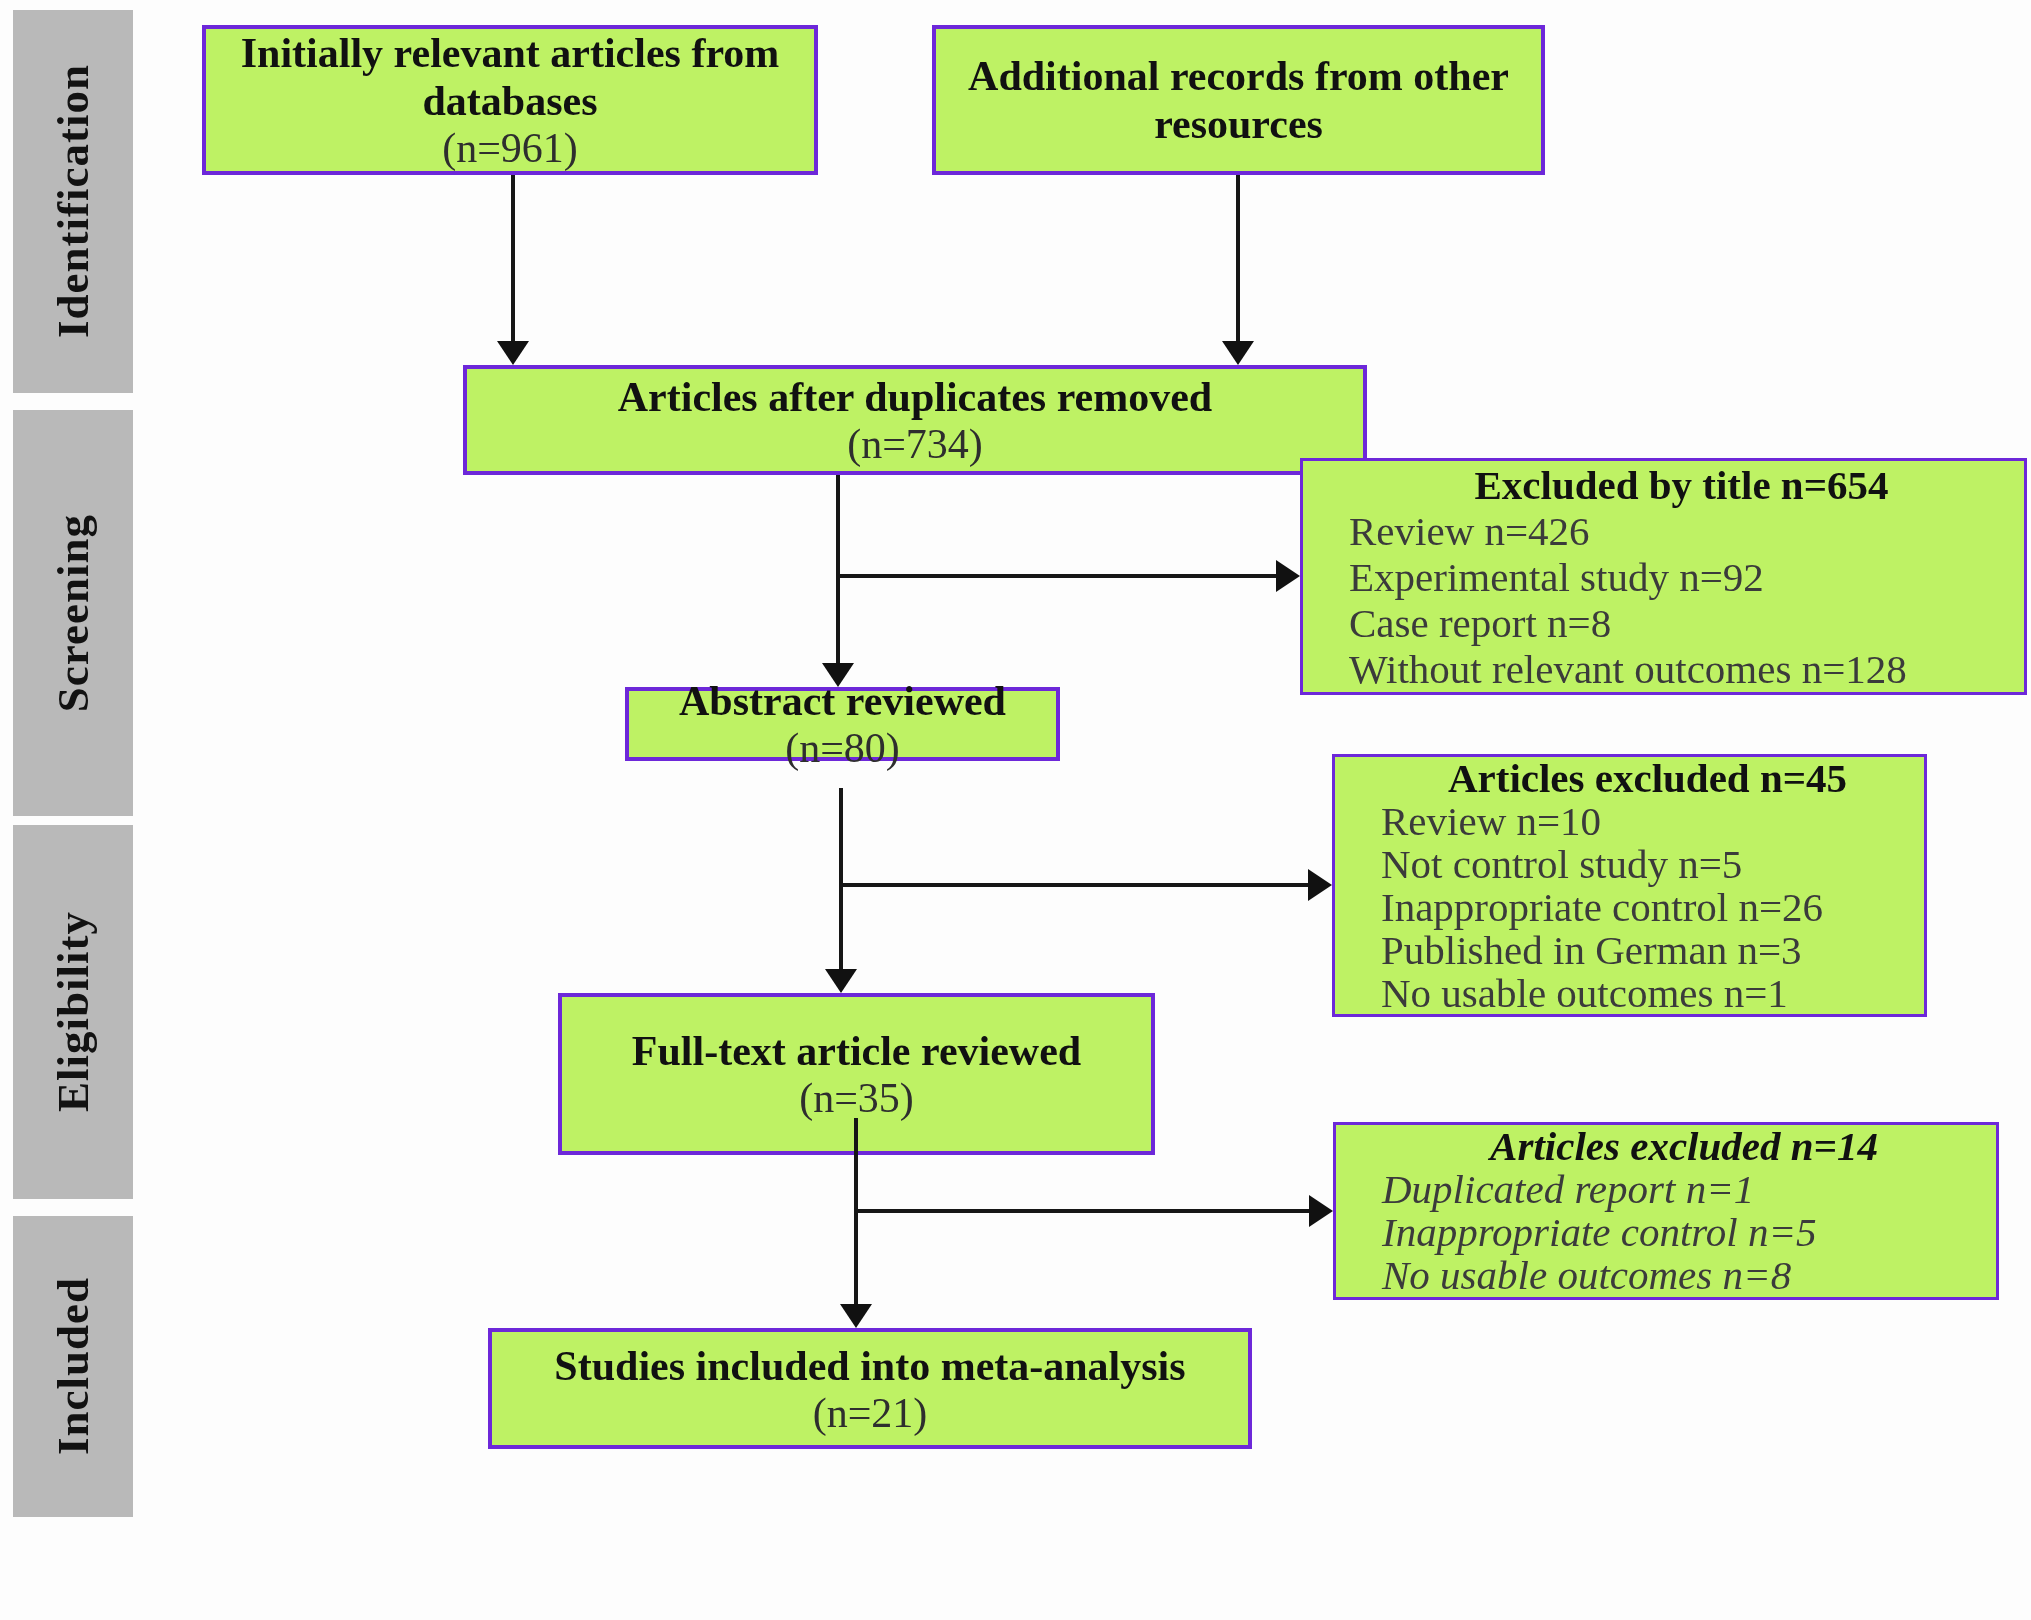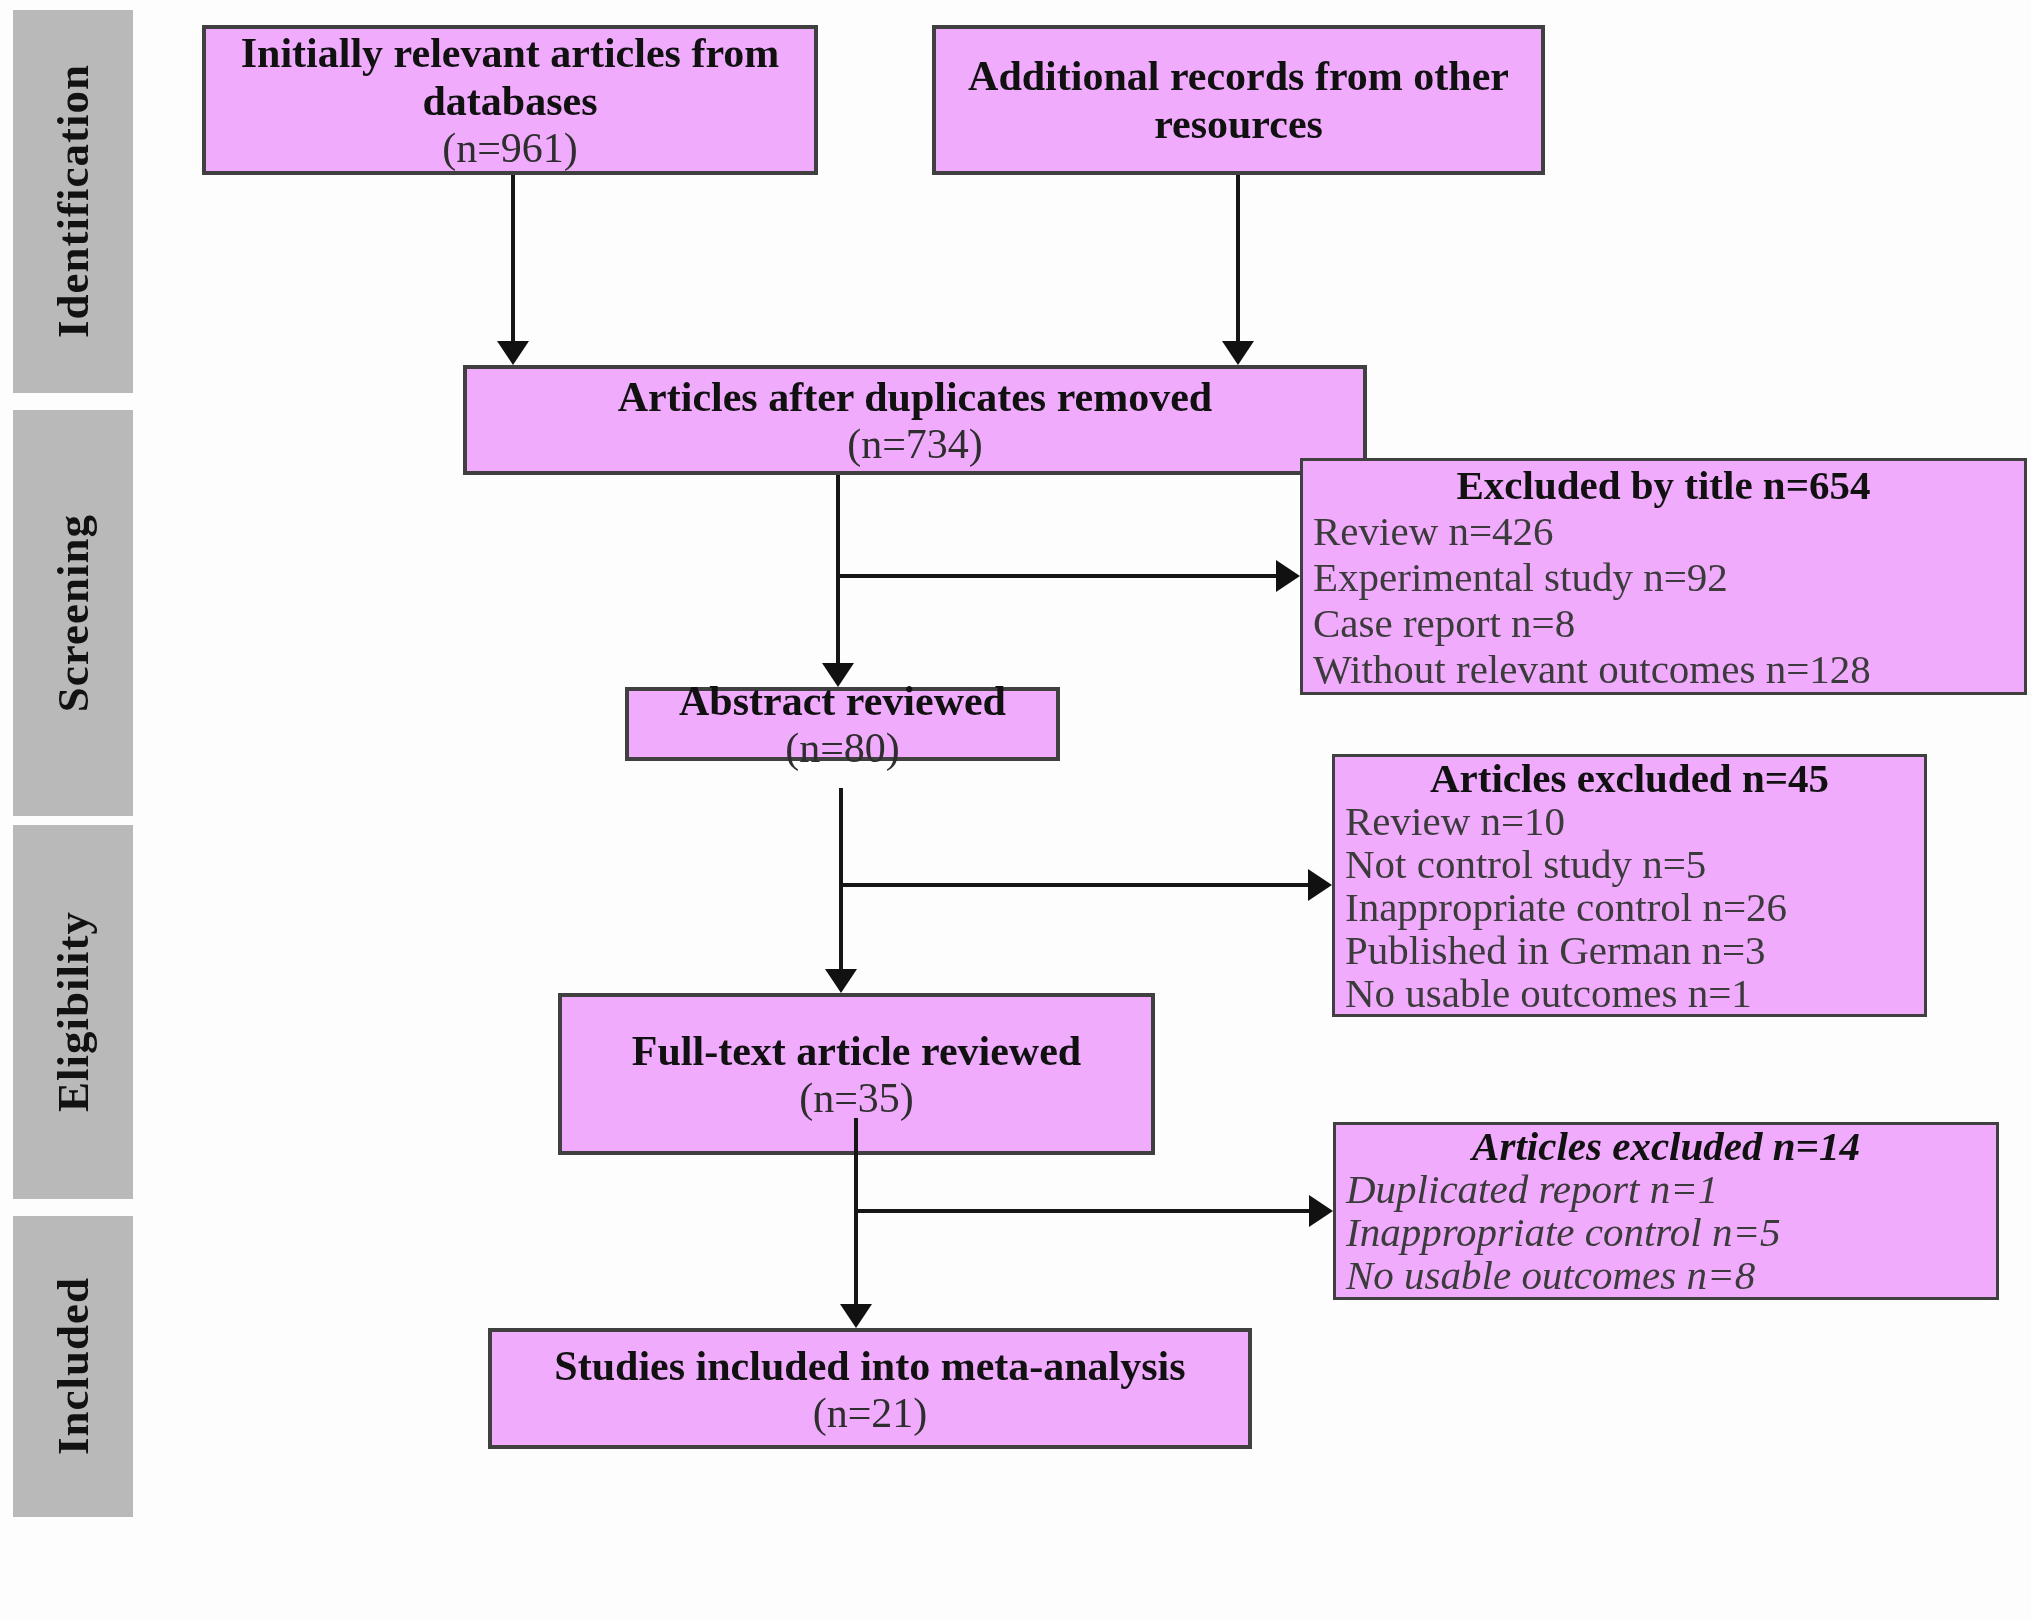--- a/index.html
+++ b/index.html
@@ -29,8 +29,8 @@
   
   .fbox{
     position:absolute;
-    background:#f0abfc;
-    border:4px solid #404040;
+    background:#bef264;
+    border:4px solid #6d28d9;
     box-sizing:border-box;
     display:flex;flex-direction:column;
     justify-content:center;

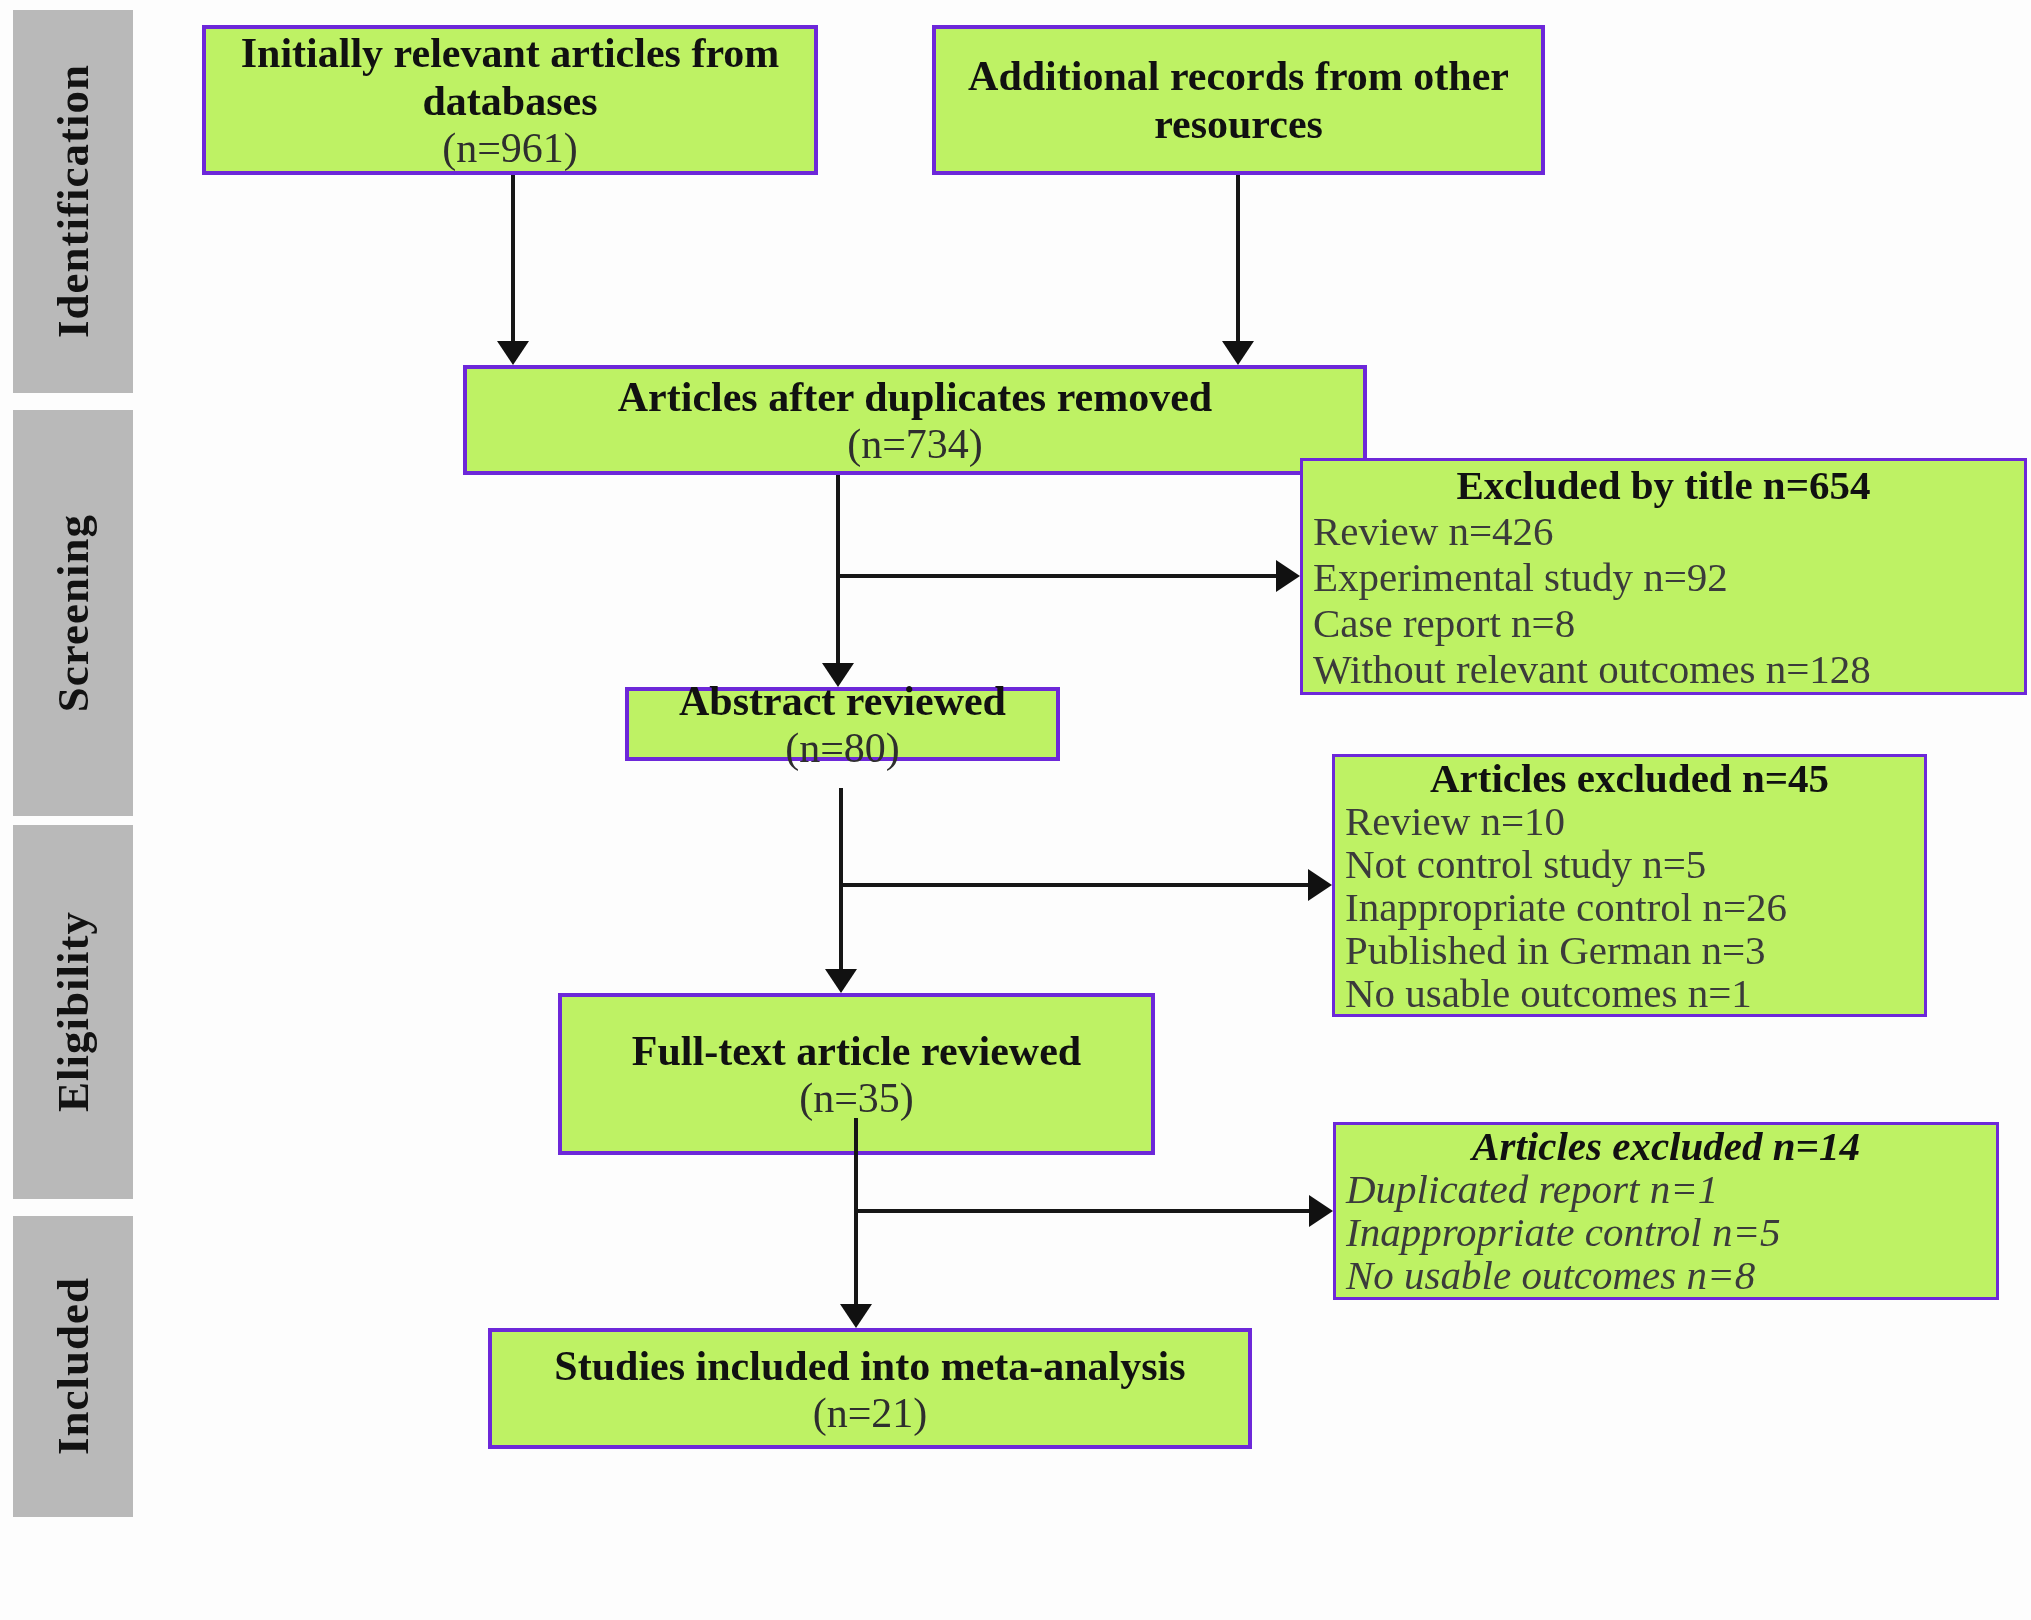--- a/index.html
+++ b/index.html
@@ -36,7 +36,7 @@
     justify-content:center;
     text-align:center;
   }
-  .fbox.side{border-width:3px;}
+  .fbox.side{border-width:3px;padding-left:36px;}
   .btitle{
     font-weight:bold;
     font-size:42px;

